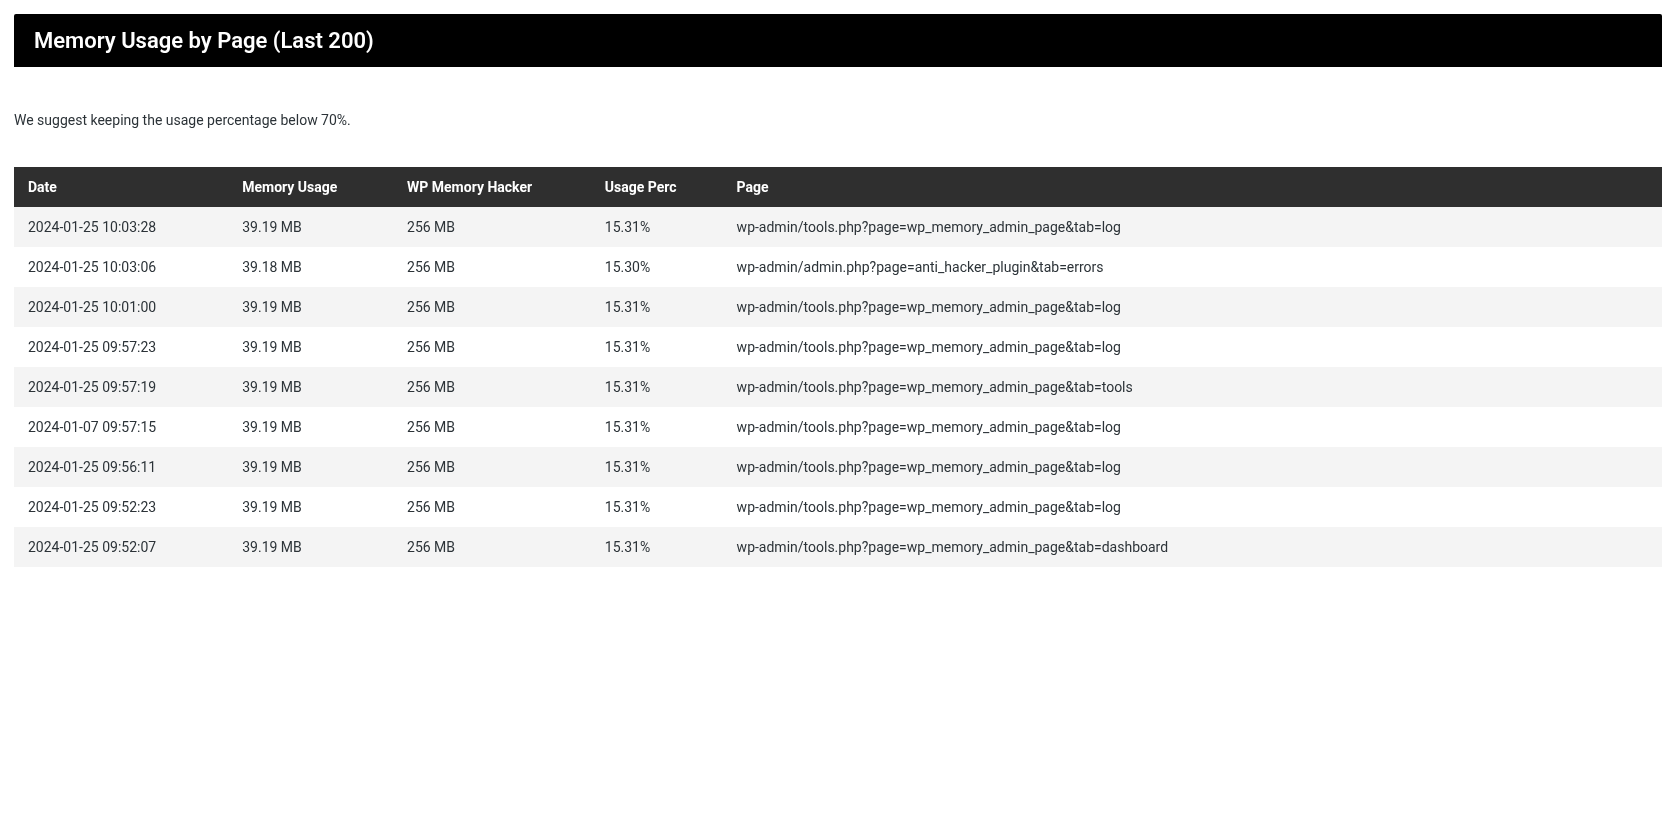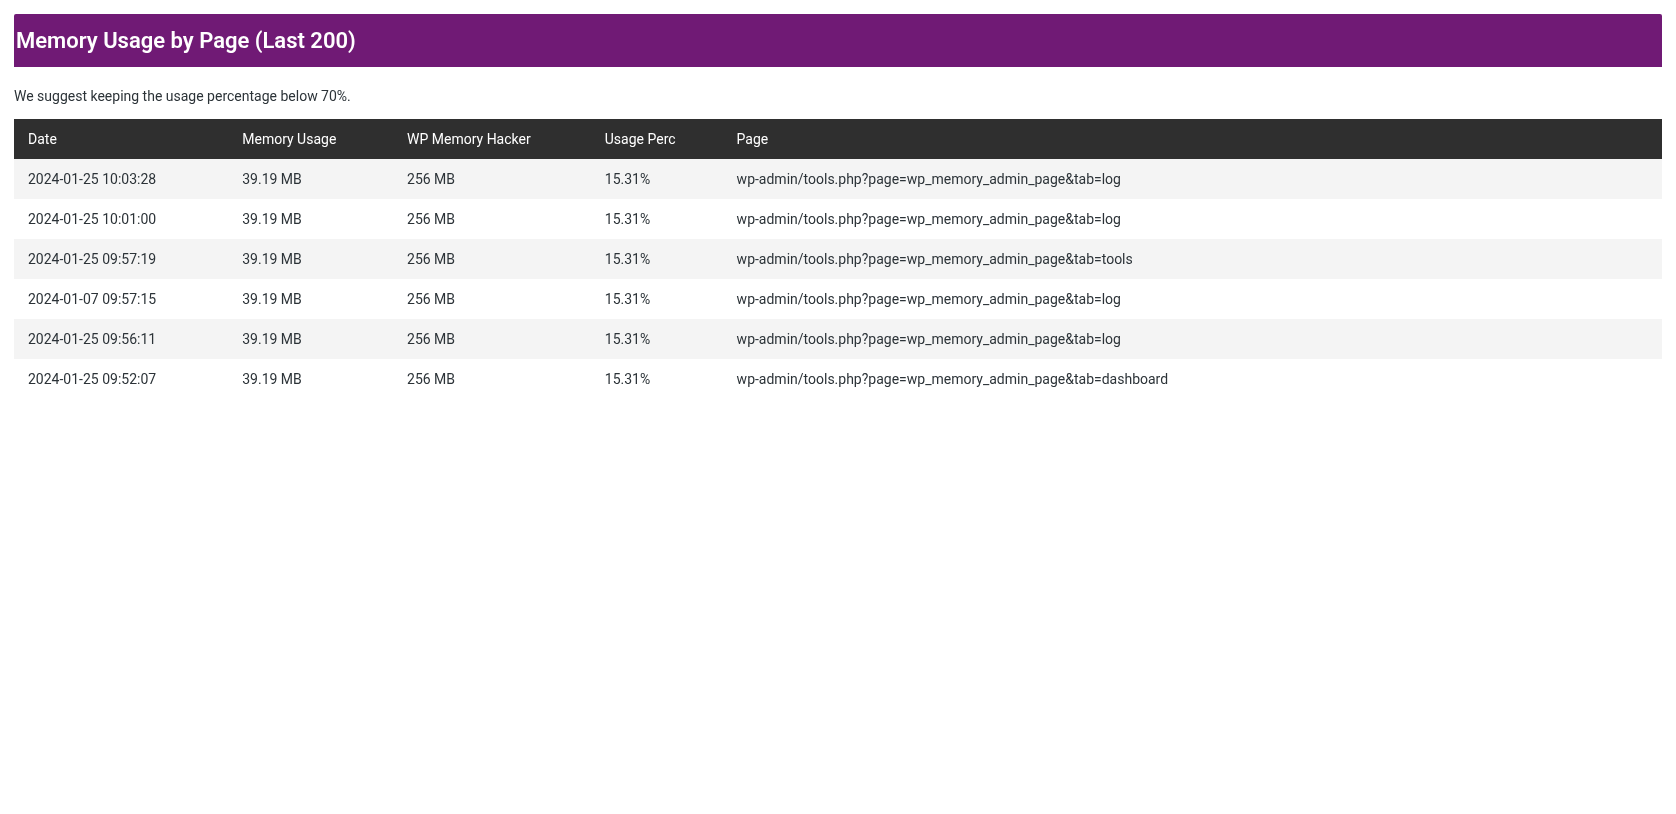--- a/index.html
+++ b/index.html
@@ -15,9 +15,9 @@
       padding: 14px;
     }
     .panel-header {
-      background: #701a75;
+      background: #000000;
       color: #ffffff;
-      padding: 14px 2px;
+      padding: 14px 20px;
       font-size: 22px;
       font-weight: 600;
       border-radius: 2px 2px 0 0;

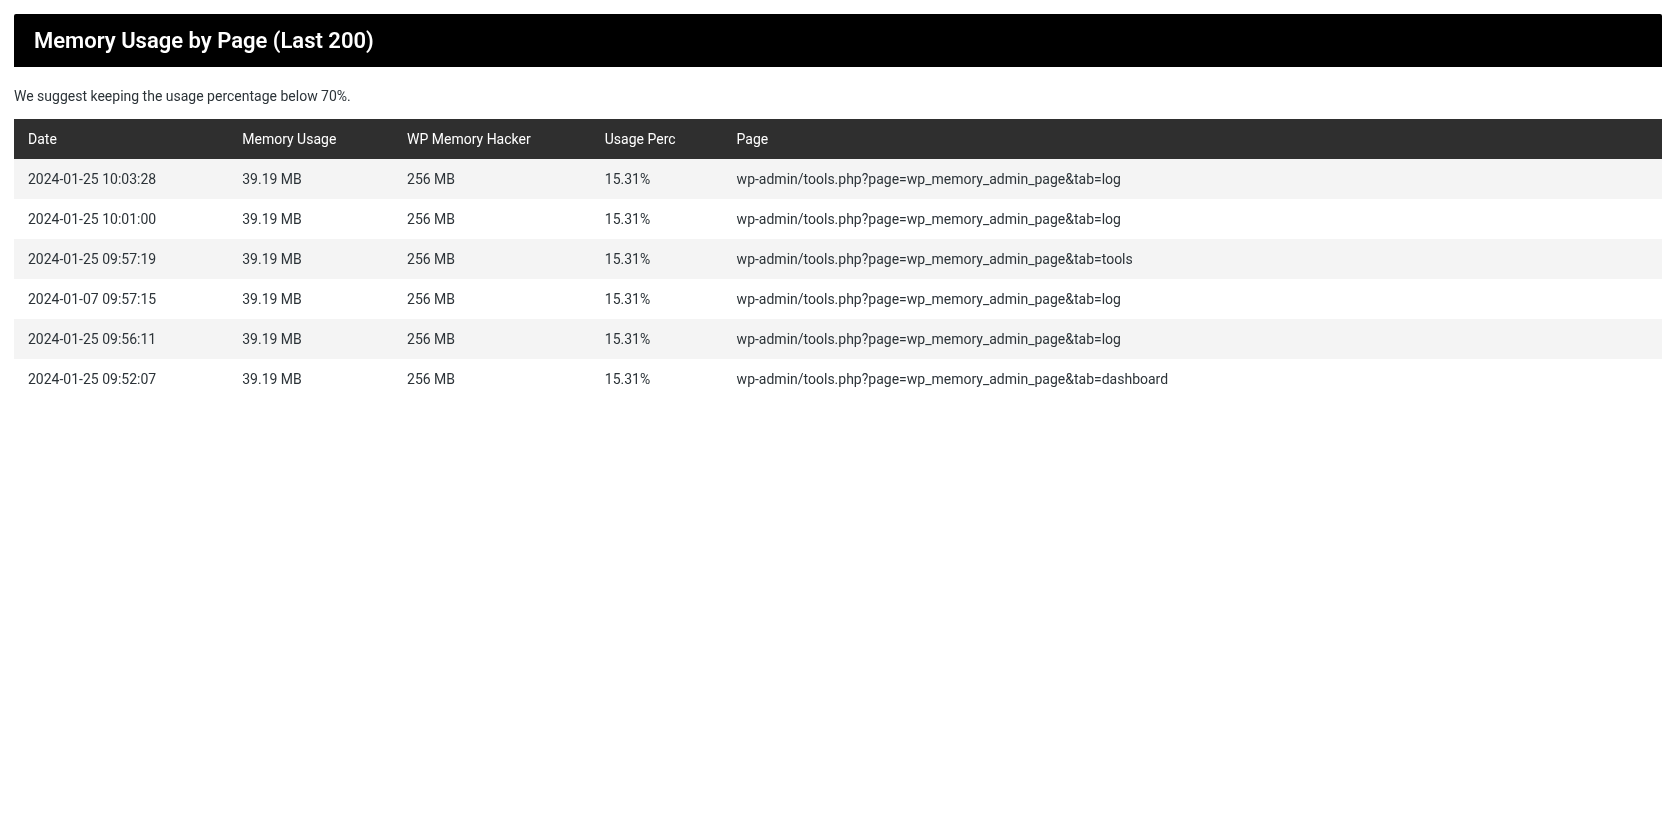--- a/index.html
+++ b/index.html
@@ -23,10 +23,11 @@
       border-radius: 2px 2px 0 0;
     }
     .description {
-      padding: 18px 0 12px 0;
+      padding: 18px 0 36px 0;
       color: #2c3338;
       font-size: 14px;
       line-height: 1.6;
+      margin-top: 24px;
     }
     .description p {
       margin: 0;

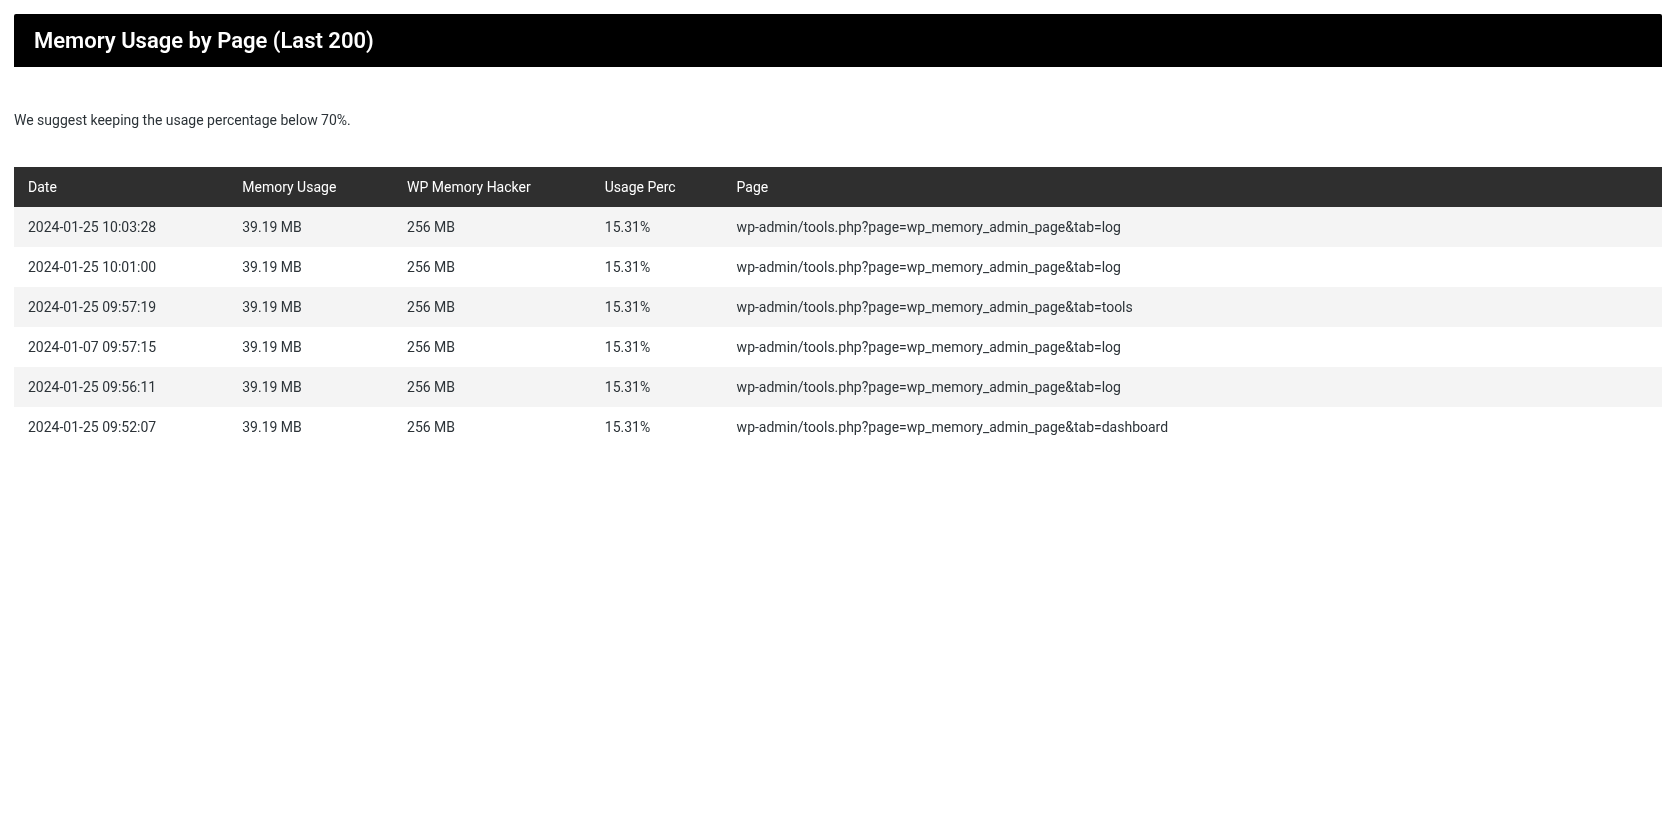--- a/index.html
+++ b/index.html
@@ -44,7 +44,7 @@
     thead th {
       text-align: left;
       padding: 12px 14px;
-      font-weight: 400;
+      font-weight: 700;
       font-size: 14px;
     }
     tbody tr:nth-child(odd) {

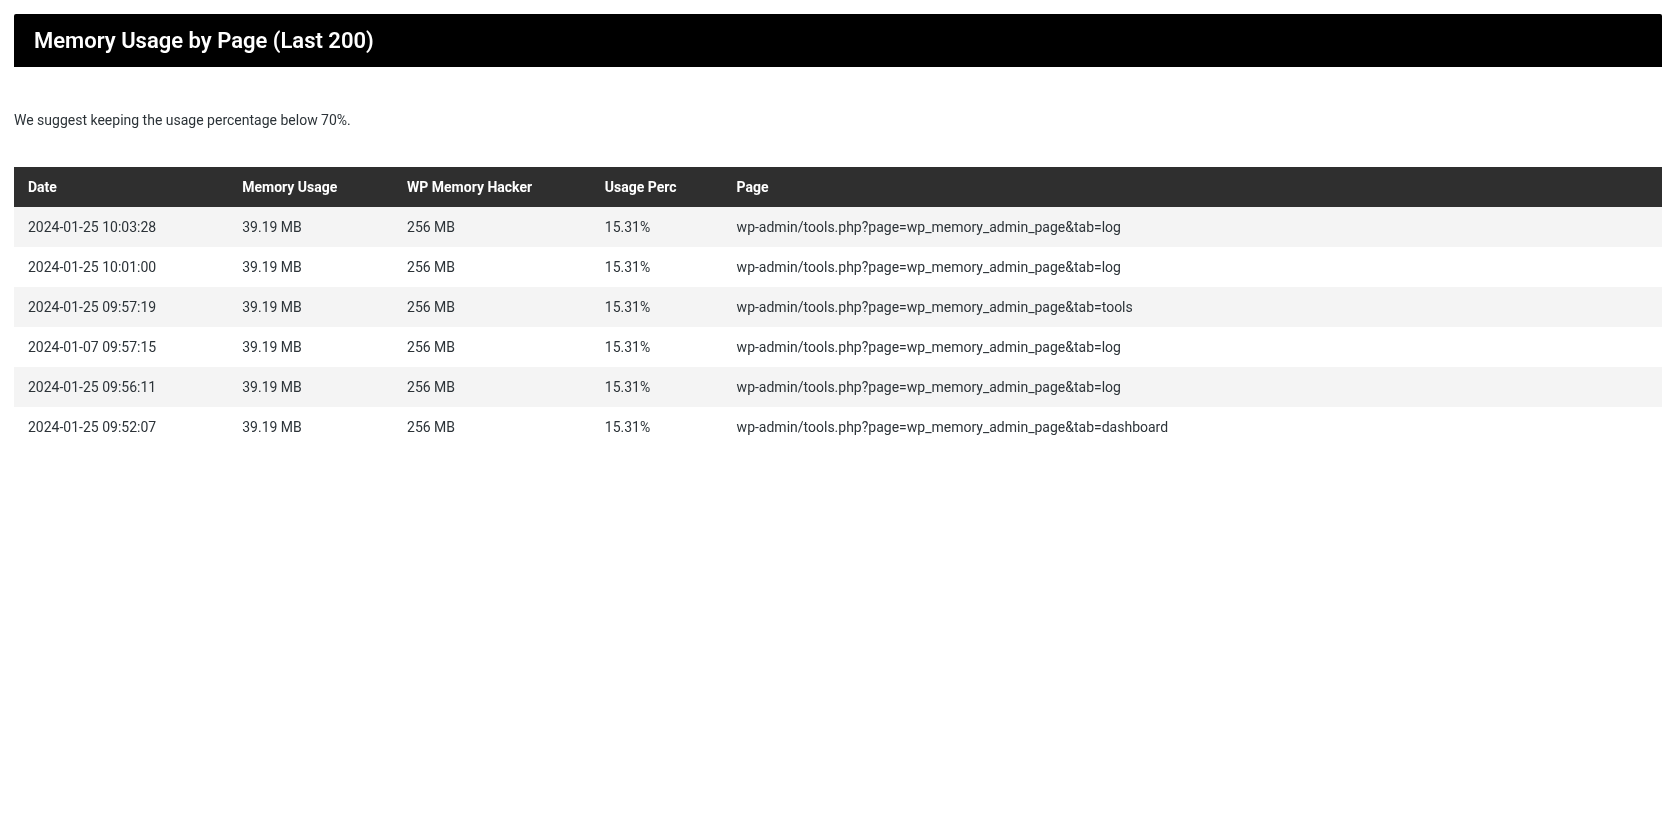--- a/index.html
+++ b/index.html
@@ -104,6 +104,13 @@
         <td>wp-admin/tools.php?page=wp_memory_admin_page&amp;tab=log</td>
       </tr>
       <tr>
+        <td>2024-01-25 10:03:06</td>
+        <td>39.18 MB</td>
+        <td>256 MB</td>
+        <td>15.30%</td>
+        <td>wp-admin/admin.php?page=anti_hacker_plugin&amp;tab=errors</td>
+      </tr>
+      <tr>
         <td>2024-01-25 10:01:00</td>
         <td>39.19 MB</td>
         <td>256 MB</td>

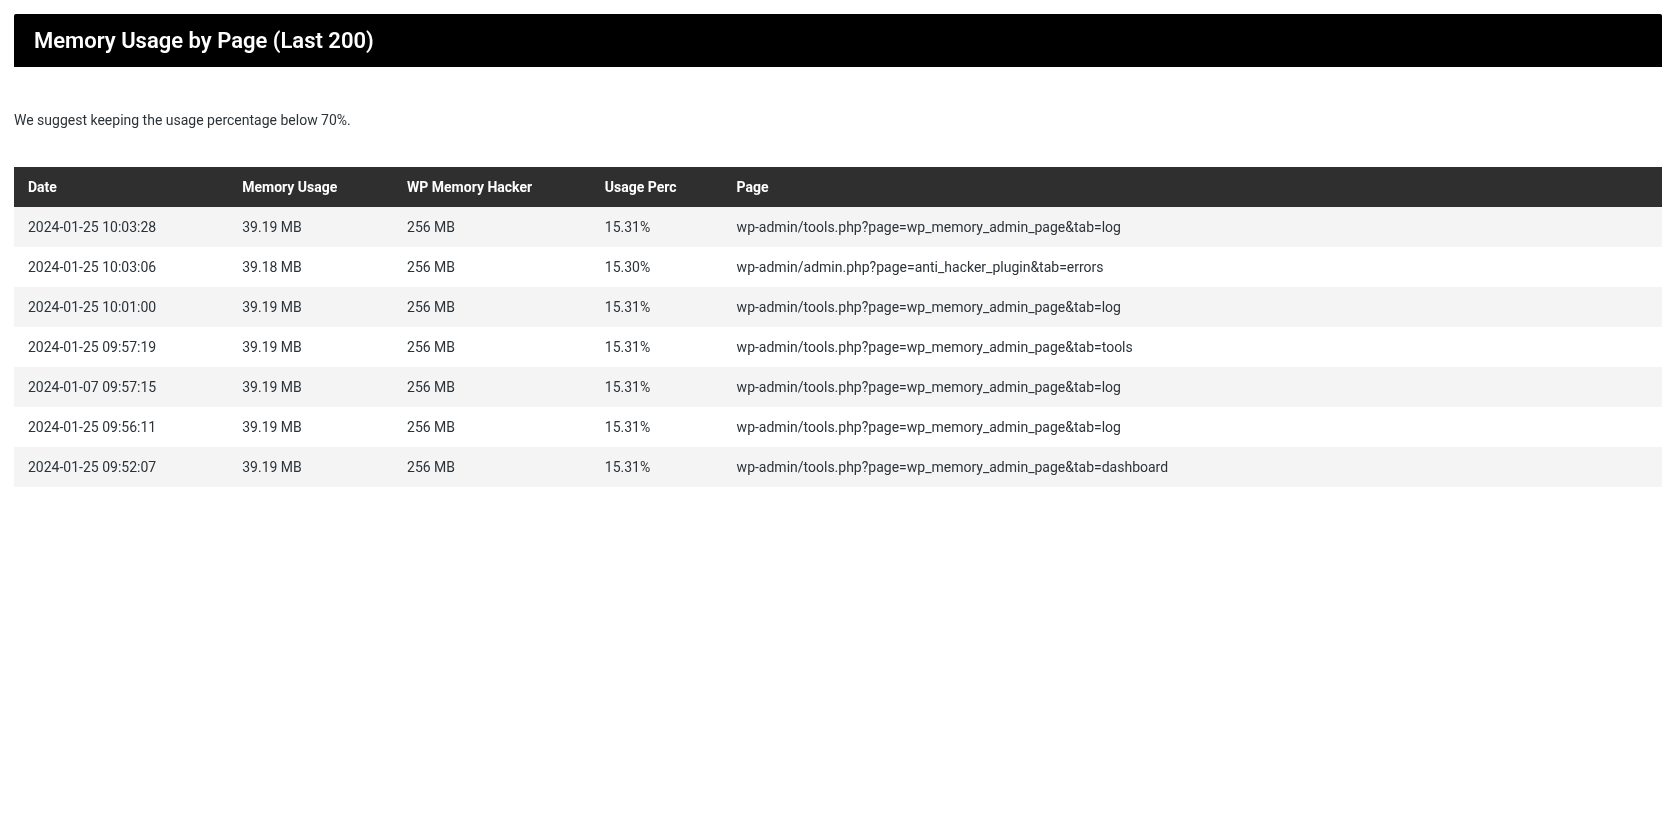--- a/index.html
+++ b/index.html
@@ -118,6 +118,13 @@
         <td>wp-admin/tools.php?page=wp_memory_admin_page&amp;tab=log</td>
       </tr>
       <tr>
+        <td>2024-01-25 09:57:23</td>
+        <td>39.19 MB</td>
+        <td>256 MB</td>
+        <td>15.31%</td>
+        <td>wp-admin/tools.php?page=wp_memory_admin_page&amp;tab=log</td>
+      </tr>
+      <tr>
         <td>2024-01-25 09:57:19</td>
         <td>39.19 MB</td>
         <td>256 MB</td>

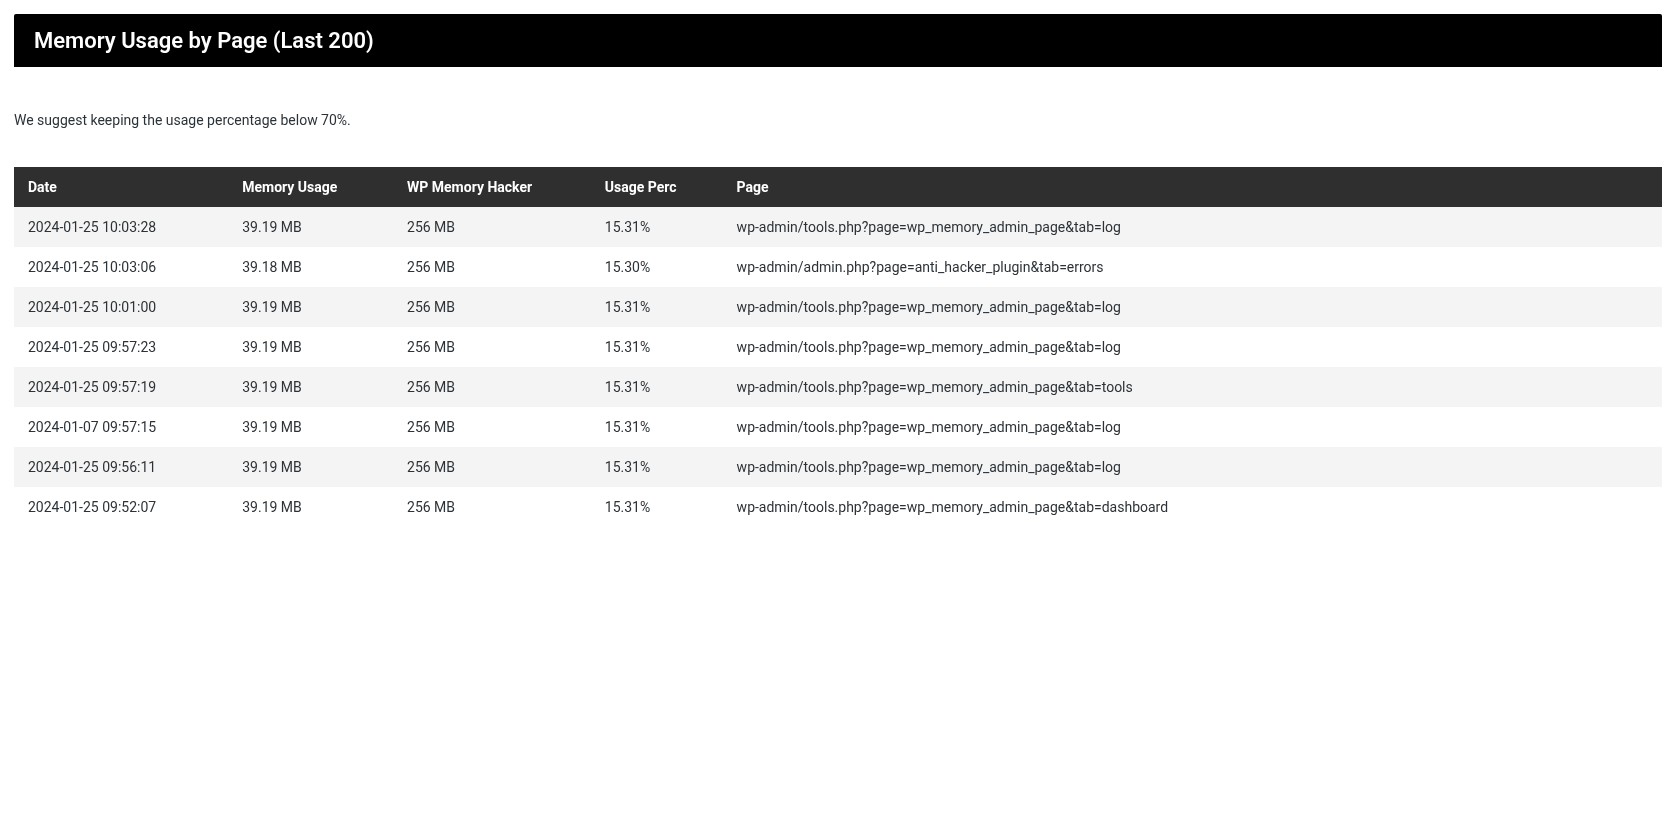--- a/index.html
+++ b/index.html
@@ -146,6 +146,13 @@
         <td>wp-admin/tools.php?page=wp_memory_admin_page&amp;tab=log</td>
       </tr>
       <tr>
+        <td>2024-01-25 09:52:23</td>
+        <td>39.19 MB</td>
+        <td>256 MB</td>
+        <td>15.31%</td>
+        <td>wp-admin/tools.php?page=wp_memory_admin_page&amp;tab=log</td>
+      </tr>
+      <tr>
         <td>2024-01-25 09:52:07</td>
         <td>39.19 MB</td>
         <td>256 MB</td>

